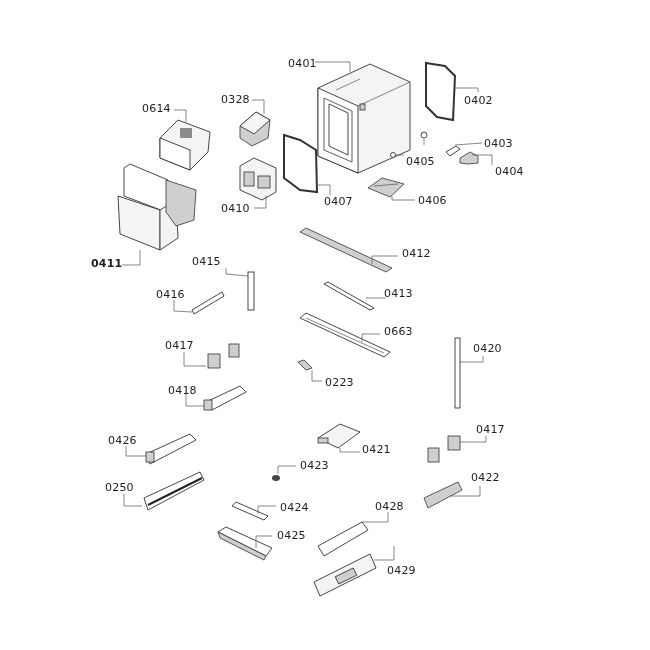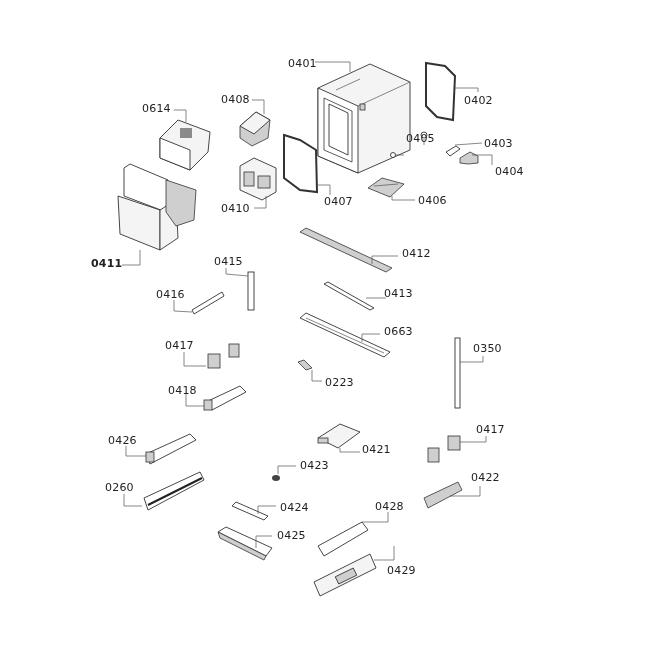--- a/index.html
+++ b/index.html
@@ -202,7 +202,7 @@
 <span class="lbl" style="left:406px;top:133px;">0405</span>
 <span class="lbl" style="left:418px;top:195px;">0406</span>
 <span class="lbl" style="left:324px;top:196px;">0407</span>
-<span class="lbl" style="left:221px;top:94px;">0408</span>
+<span class="lbl" style="left:221px;top:94px;">0328</span>
 <span class="lbl" style="left:142px;top:103px;">0614</span>
 <span class="lbl" style="left:221px;top:203px;">0410</span>
 <span class="lbl" style="left:91px;top:258px;font-weight:bold;">0411</span>

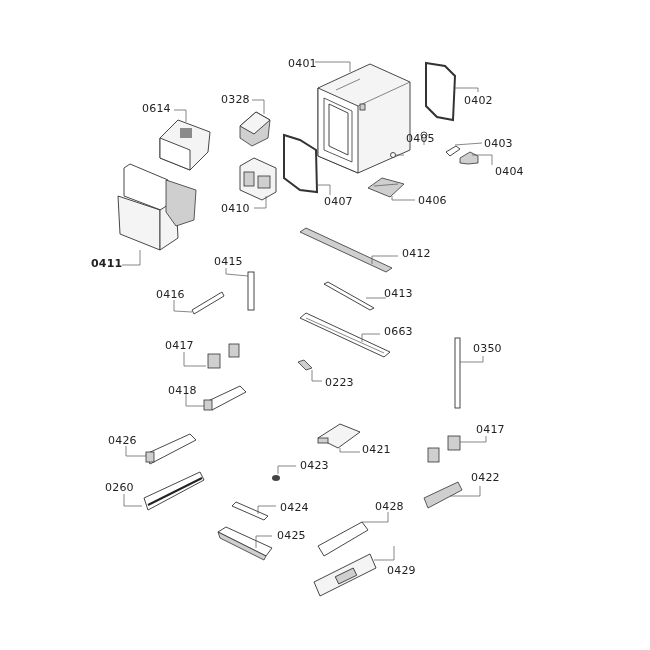--- a/index.html
+++ b/index.html
@@ -199,7 +199,7 @@
 <span class="lbl" style="left:464px;top:95px;">0402</span>
 <span class="lbl" style="left:484px;top:138px;">0403</span>
 <span class="lbl" style="left:487px;top:166px;margin-left:8px;">0404</span>
-<span class="lbl" style="left:406px;top:133px;">0405</span>
+<span class="lbl" style="left:406px;top:156px;">0405</span>
 <span class="lbl" style="left:418px;top:195px;">0406</span>
 <span class="lbl" style="left:324px;top:196px;">0407</span>
 <span class="lbl" style="left:221px;top:94px;">0328</span>

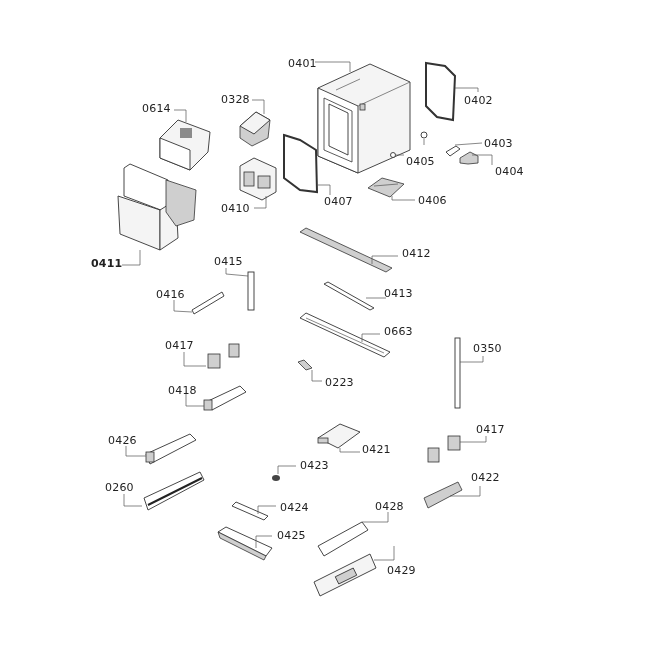--- a/index.html
+++ b/index.html
@@ -209,7 +209,7 @@
 <span class="lbl" style="left:402px;top:248px;">0412</span>
 <span class="lbl" style="left:384px;top:288px;">0413</span>
 <span class="lbl" style="left:384px;top:326px;">0663</span>
-<span class="lbl" style="left:214px;top:256px;">0415</span>
+<span class="lbl" style="left:192px;top:256px;">0415</span>
 <span class="lbl" style="left:156px;top:289px;">0416</span>
 <span class="lbl" style="left:165px;top:340px;">0417</span>
 <span class="lbl" style="left:476px;top:424px;">0417</span>

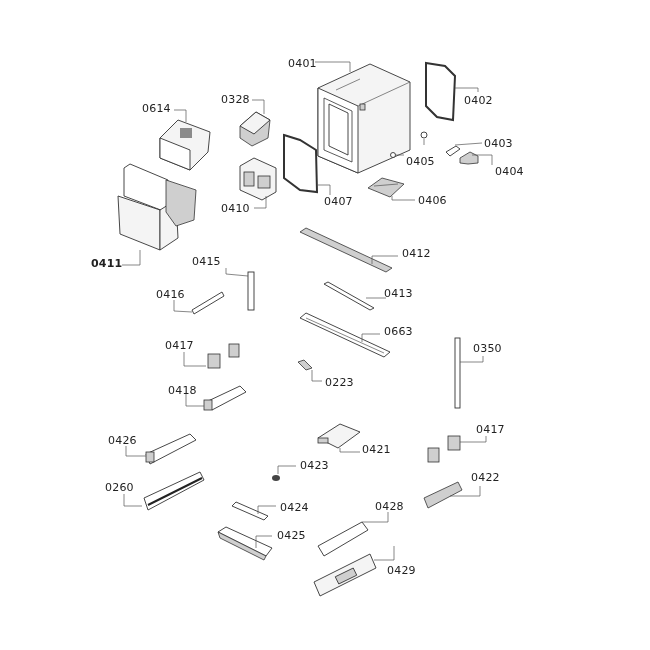--- a/index.html
+++ b/index.html
@@ -215,7 +215,7 @@
 <span class="lbl" style="left:476px;top:424px;">0417</span>
 <span class="lbl" style="left:168px;top:385px;">0418</span>
 <span class="lbl" style="left:325px;top:377px;">0223</span>
-<span class="lbl" style="left:473px;top:343px;">0350</span>
+<span class="lbl" style="left:473px;top:343px;">0420</span>
 <span class="lbl" style="left:362px;top:444px;">0421</span>
 <span class="lbl" style="left:471px;top:472px;">0422</span>
 <span class="lbl" style="left:300px;top:460px;">0423</span>

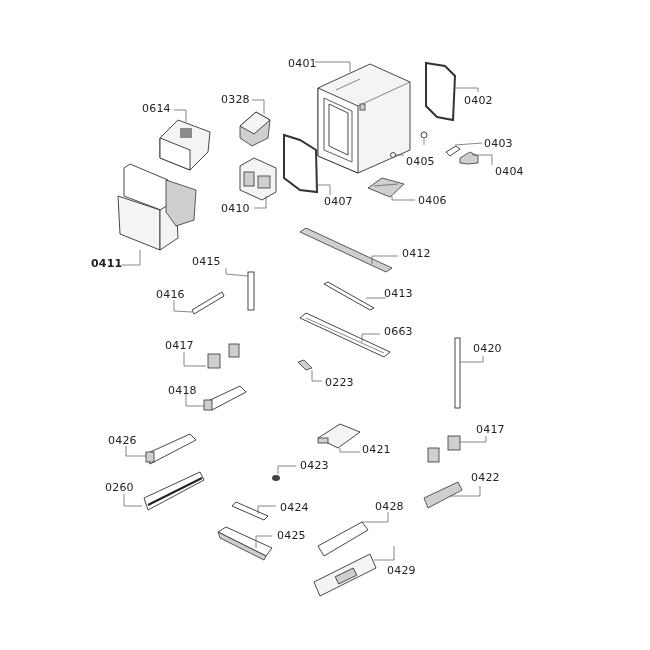--- a/index.html
+++ b/index.html
@@ -222,7 +222,7 @@
 <span class="lbl" style="left:280px;top:502px;">0424</span>
 <span class="lbl" style="left:277px;top:530px;">0425</span>
 <span class="lbl" style="left:108px;top:435px;">0426</span>
-<span class="lbl" style="left:105px;top:482px;">0260</span>
+<span class="lbl" style="left:105px;top:482px;">0250</span>
 <span class="lbl" style="left:375px;top:501px;">0428</span>
 <span class="lbl" style="left:387px;top:565px;">0429</span>
 </div>

